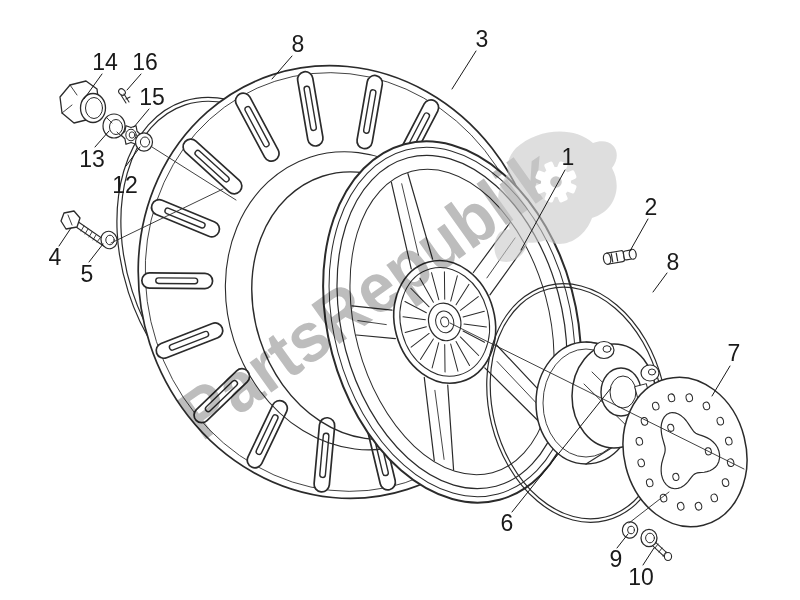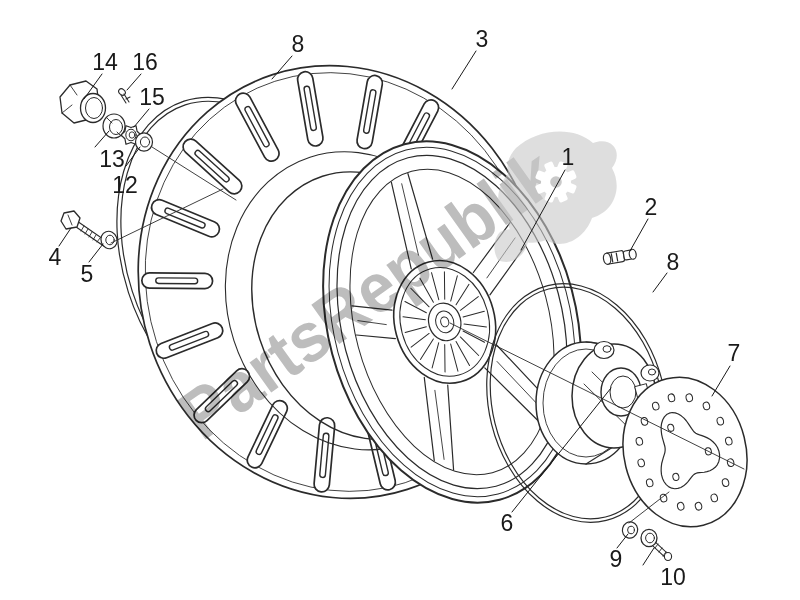--- a/index.html
+++ b/index.html
@@ -308,7 +308,7 @@
       <div class="callout" style="left: 105px; top: 62px;">14</div>
       <div class="callout" style="left: 145px; top: 62px;">16</div>
       <div class="callout" style="left: 152px; top: 97px;">15</div>
-      <div class="callout" style="left: 92px; top: 159px; margin-left: 20px;">13</div>
+      <div class="callout" style="left: 92px; top: 159px;">13</div>
       <div class="callout" style="left: 125px; top: 185px;">12</div>
       <div class="callout" style="left: 55px; top: 257px;">4</div>
       <div class="callout" style="left: 87px; top: 274px;">5</div>

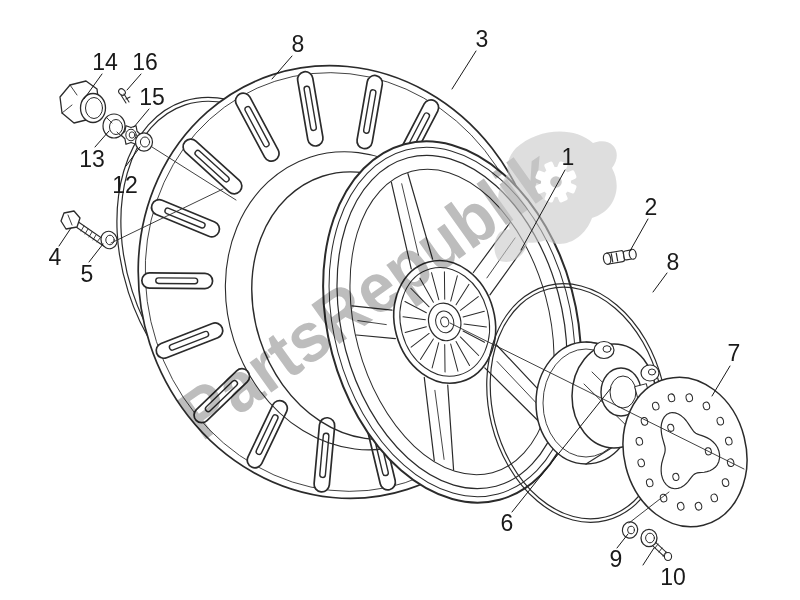--- a/index.html
+++ b/index.html
@@ -320,7 +320,7 @@
       <div class="callout" style="left: 734px; top: 353px;">7</div>
       <div class="callout" style="left: 507px; top: 523px;">6</div>
       <div class="callout" style="left: 616px; top: 559px;">9</div>
-      <div class="callout" style="left: 641px; top: 577px; margin-left: 32px;">10</div>
+      <div class="callout" style="left: 641px; top: 577px;">10</div>
     </div>
 </div>
 

